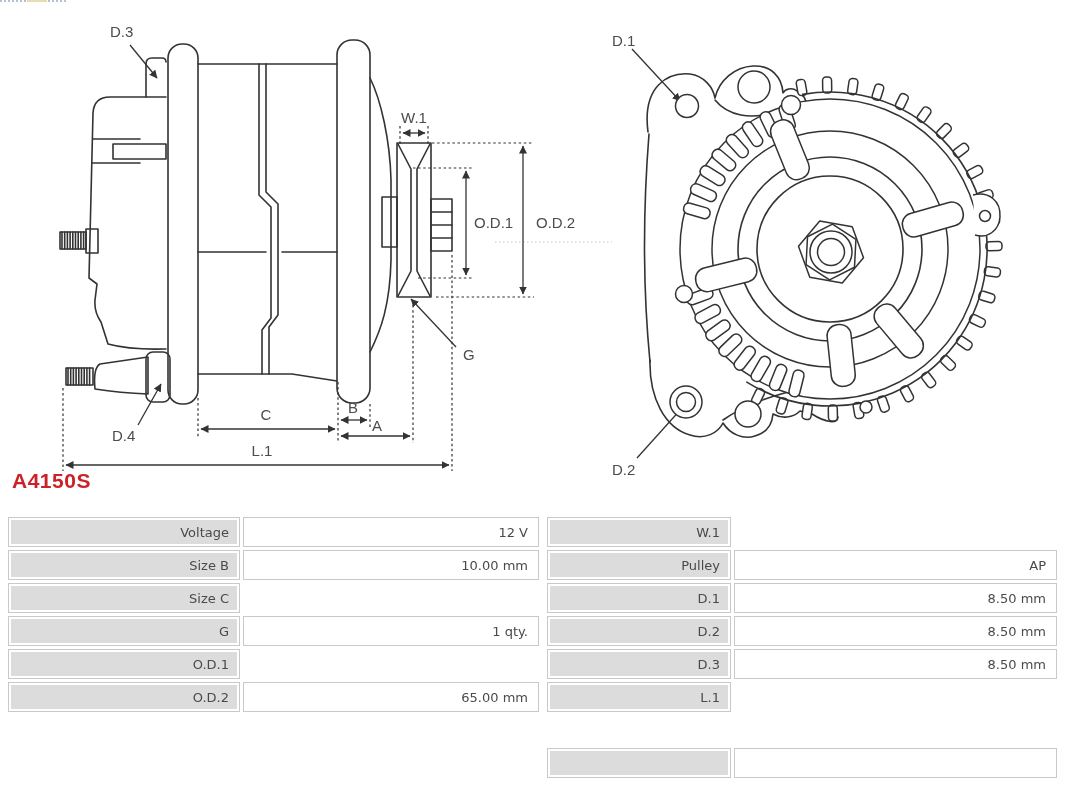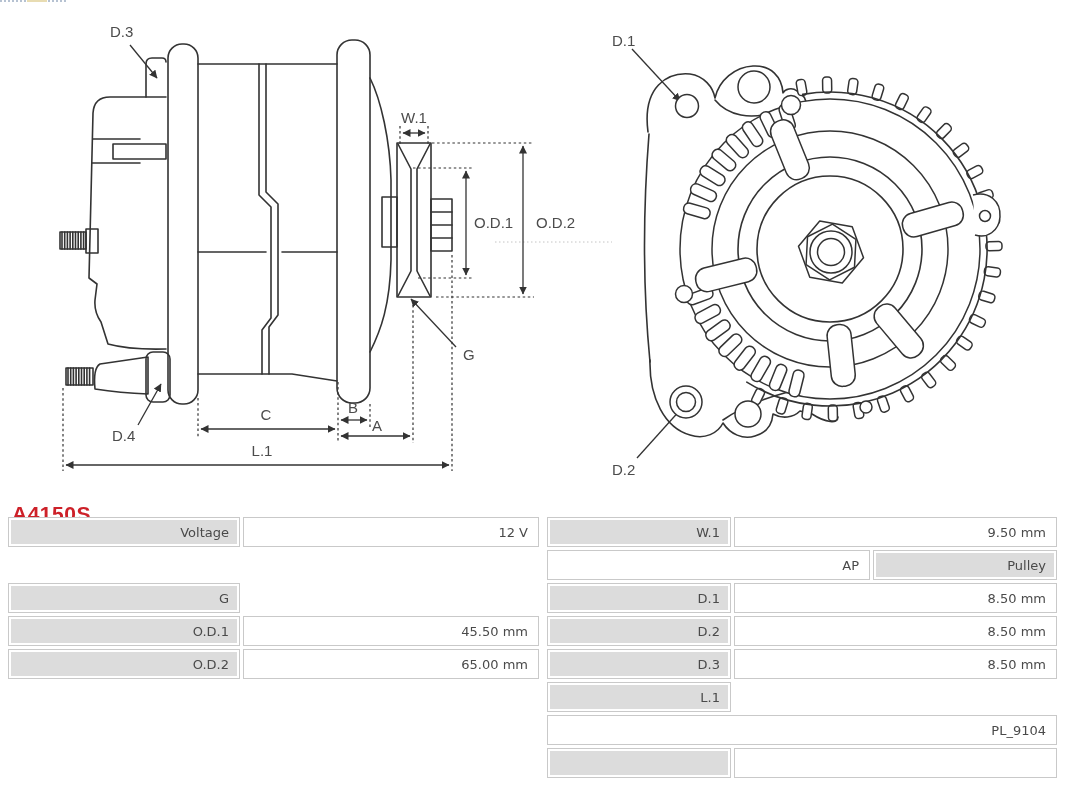--- a/index.html
+++ b/index.html
@@ -12,7 +12,7 @@
 
   .dwg{position:absolute;left:0;top:0;}
 
-  .part-number{position:absolute;left:12px;top:502px;font-size:21px;font-weight:700;
+  .part-number{position:absolute;left:12px;top:469px;font-size:21px;font-weight:700;
                letter-spacing:.5px;color:#cd2129;}
 
   .spec{position:absolute;left:8px;top:517px;display:flex;gap:8px;border-radius:21px;}

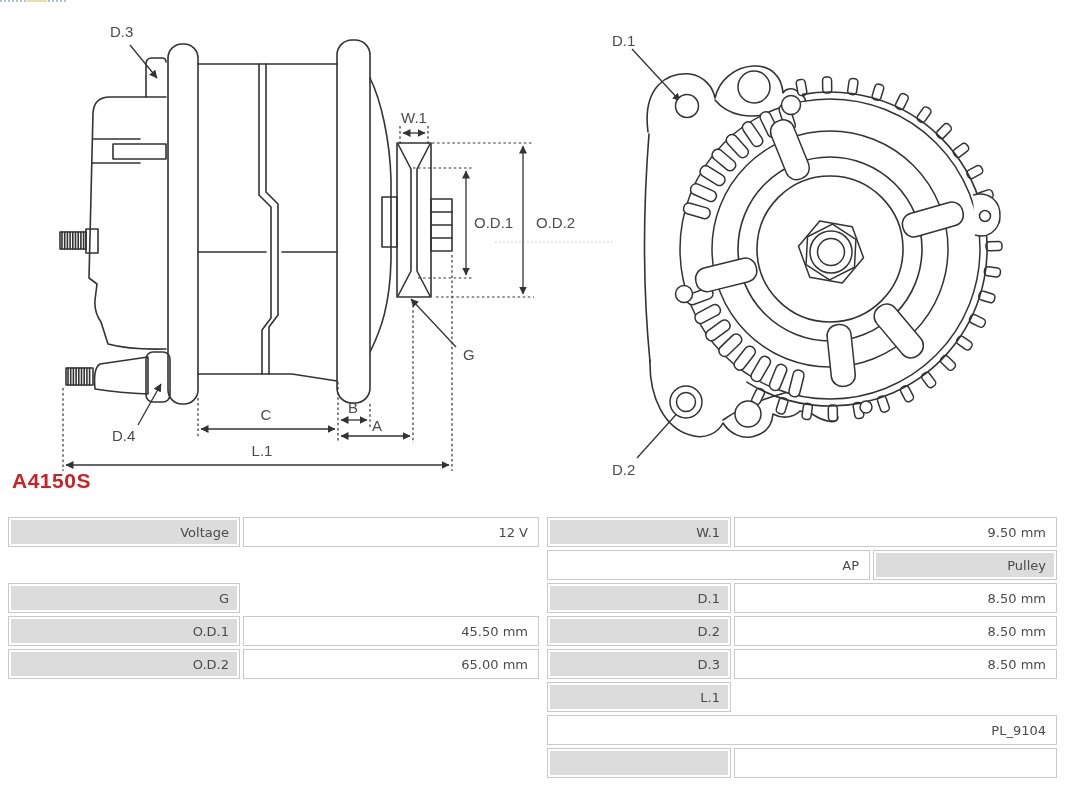--- a/index.html
+++ b/index.html
@@ -257,7 +257,6 @@
     <div class="col col-right">
       <div class="trow">
           <div class="cell lbl">W.1</div>
-          <div class="cell val">9.50 mm</div>
         </div>
       <div class="trow">
           <div class="cell val">AP</div>

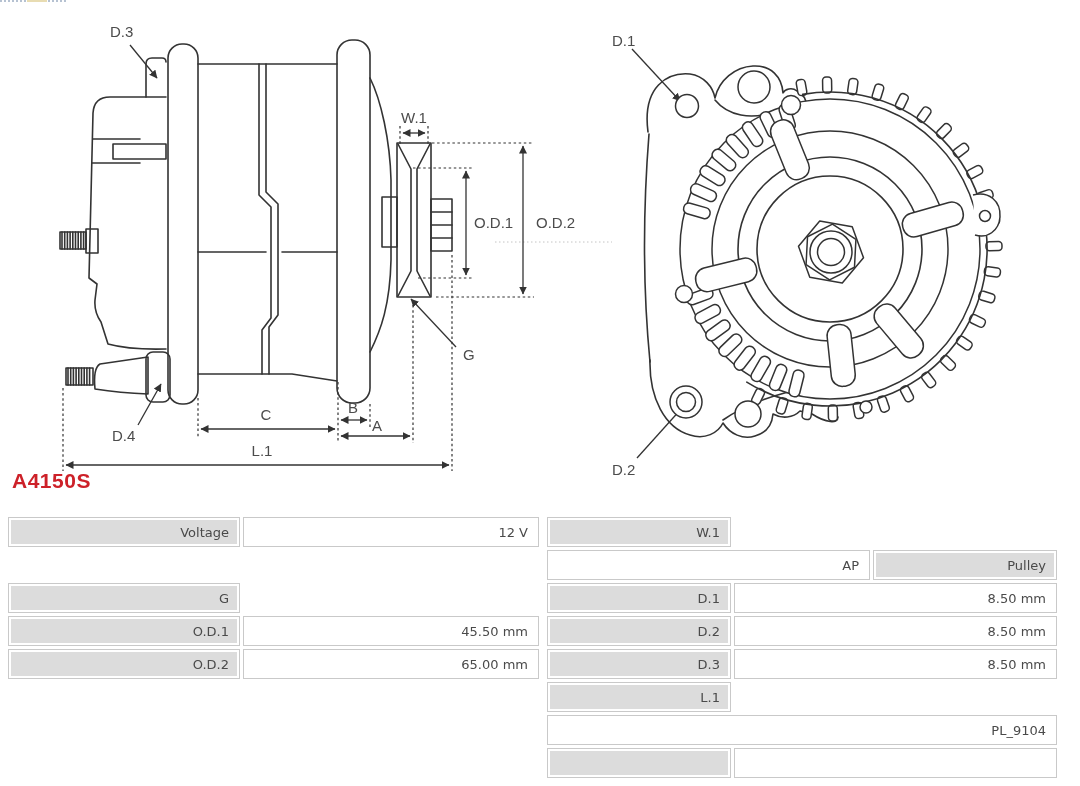--- a/index.html
+++ b/index.html
@@ -241,6 +241,10 @@
           <div class="cell val">12 V</div>
         </div>
       <div class="trow">
+          <div class="cell lbl">Size B</div>
+          <div class="cell val">10.00 mm</div>
+        </div>
+      <div class="trow">
         </div>
       <div class="trow">
           <div class="cell lbl">G</div>

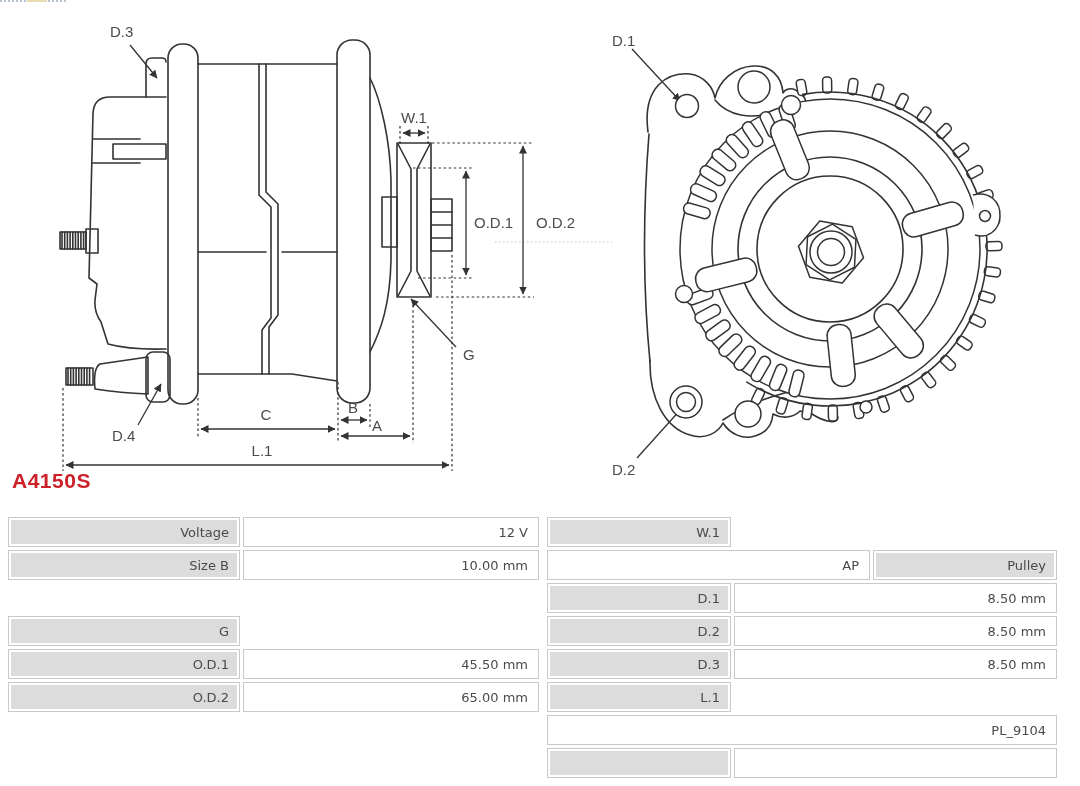--- a/index.html
+++ b/index.html
@@ -263,8 +263,8 @@
           <div class="cell lbl">W.1</div>
         </div>
       <div class="trow">
+          <div class="cell lbl">Pulley</div>
           <div class="cell val">AP</div>
-          <div class="cell lbl">Pulley</div>
         </div>
       <div class="trow">
           <div class="cell lbl">D.1</div>

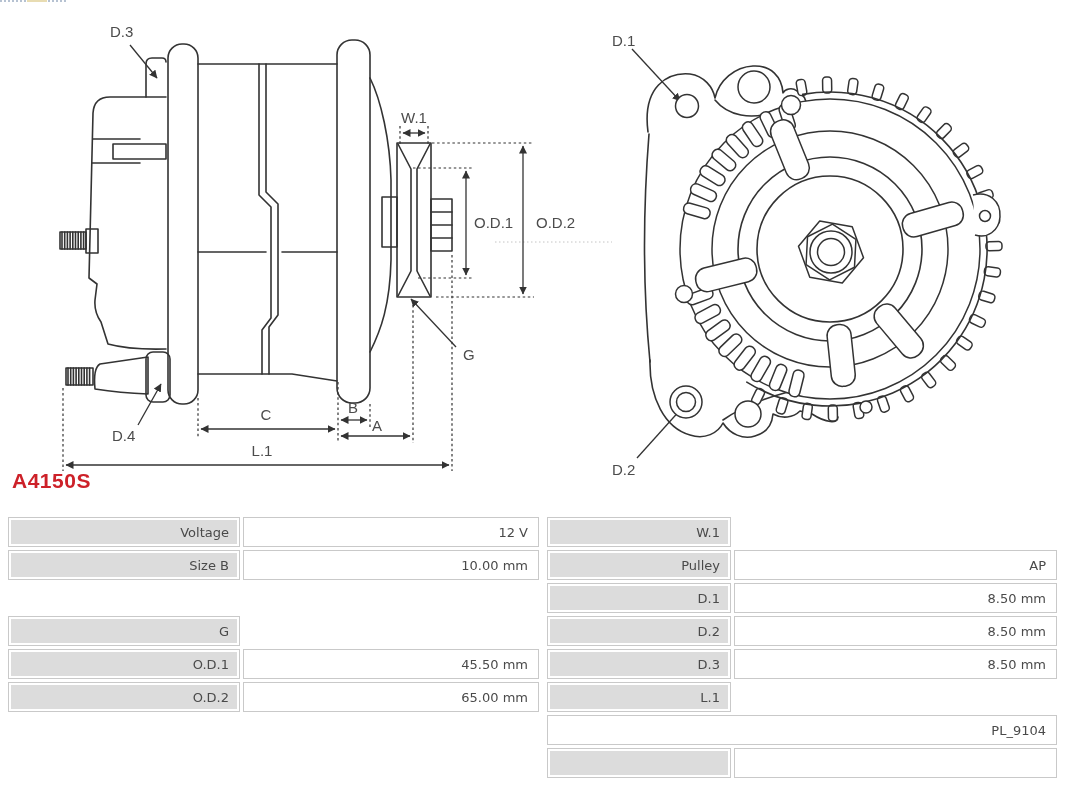--- a/index.html
+++ b/index.html
@@ -245,6 +245,7 @@
           <div class="cell val">10.00 mm</div>
         </div>
       <div class="trow">
+          <div class="cell lbl">Size C</div>
         </div>
       <div class="trow">
           <div class="cell lbl">G</div>

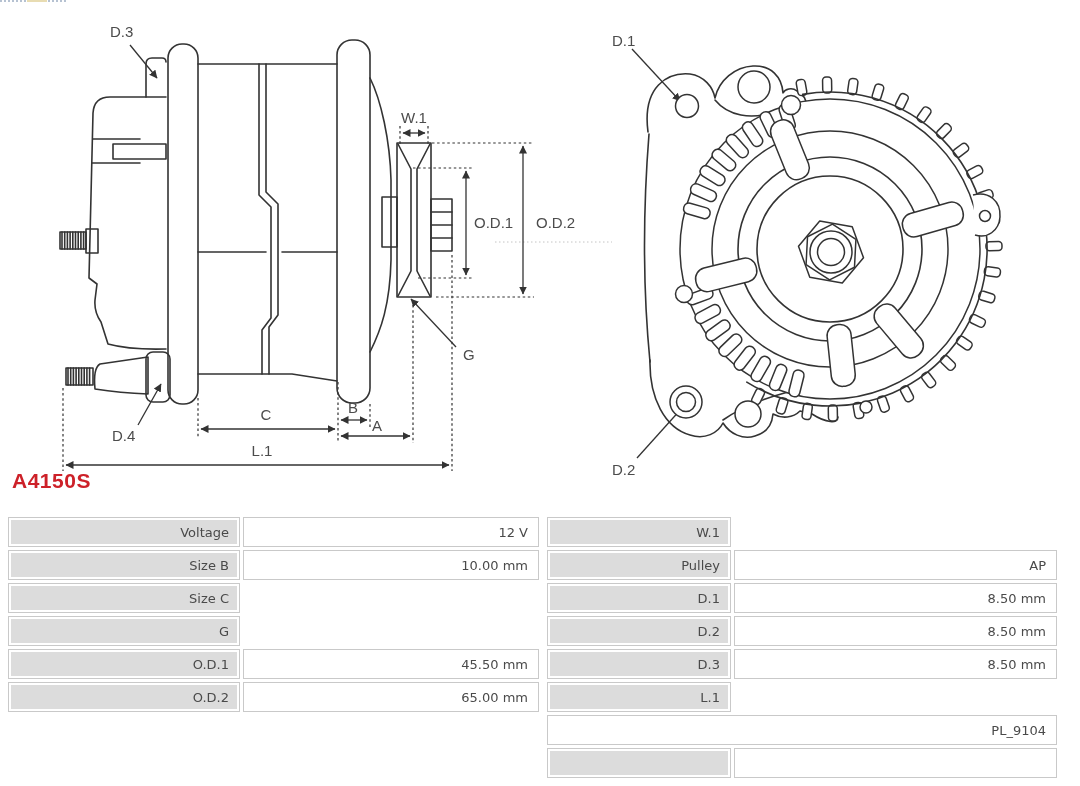--- a/index.html
+++ b/index.html
@@ -249,6 +249,7 @@
         </div>
       <div class="trow">
           <div class="cell lbl">G</div>
+          <div class="cell val">1 qty.</div>
         </div>
       <div class="trow">
           <div class="cell lbl">O.D.1</div>

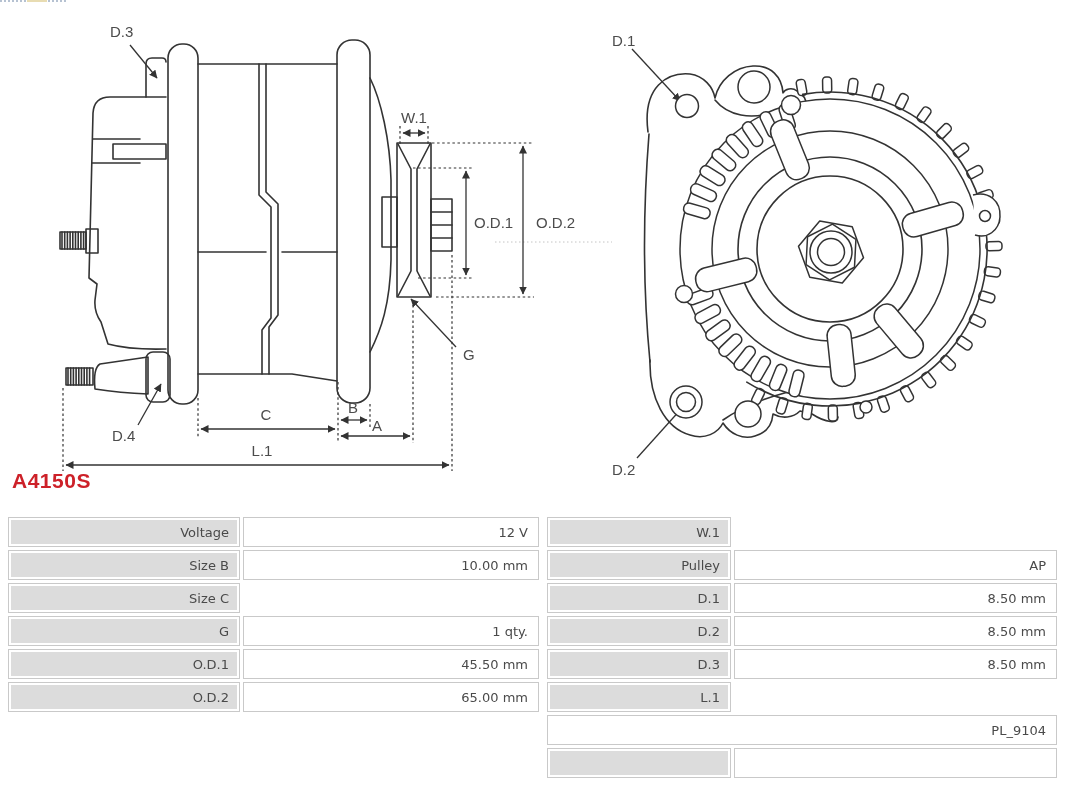--- a/index.html
+++ b/index.html
@@ -253,7 +253,6 @@
         </div>
       <div class="trow">
           <div class="cell lbl">O.D.1</div>
-          <div class="cell val">45.50 mm</div>
         </div>
       <div class="trow">
           <div class="cell lbl">O.D.2</div>

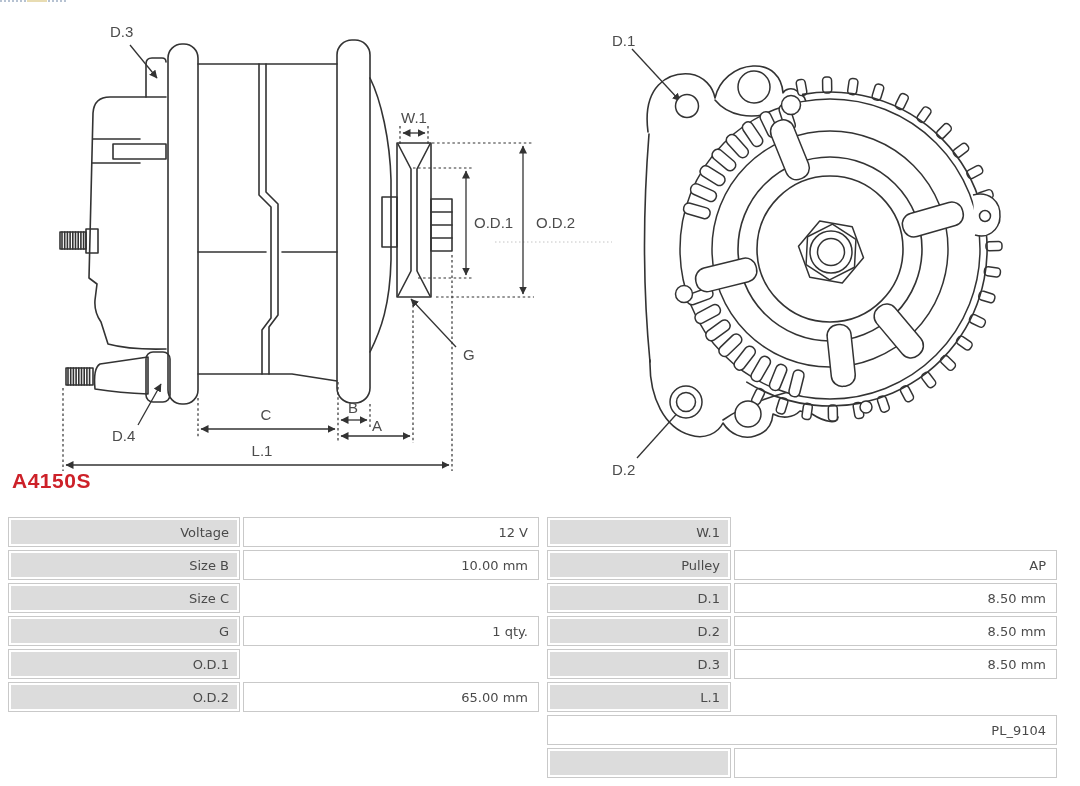--- a/index.html
+++ b/index.html
@@ -283,7 +283,6 @@
           <div class="cell lbl">L.1</div>
         </div>
       <div class="trow">
-          <div class="cell val">PL_9104</div>
         </div>
       <div class="trow">
           <div class="cell lbl"></div>

